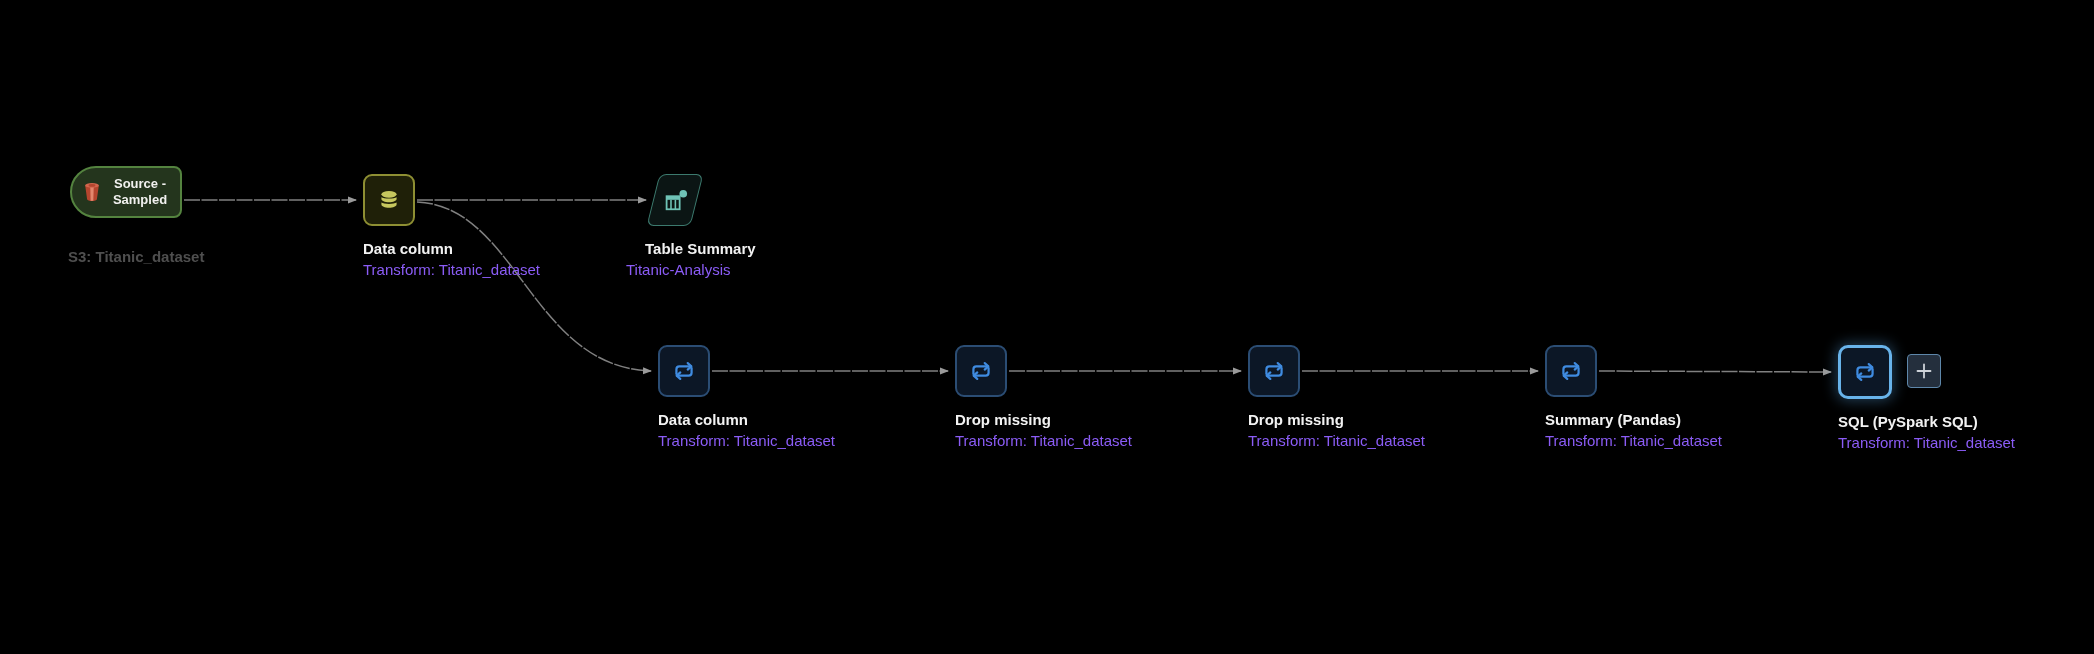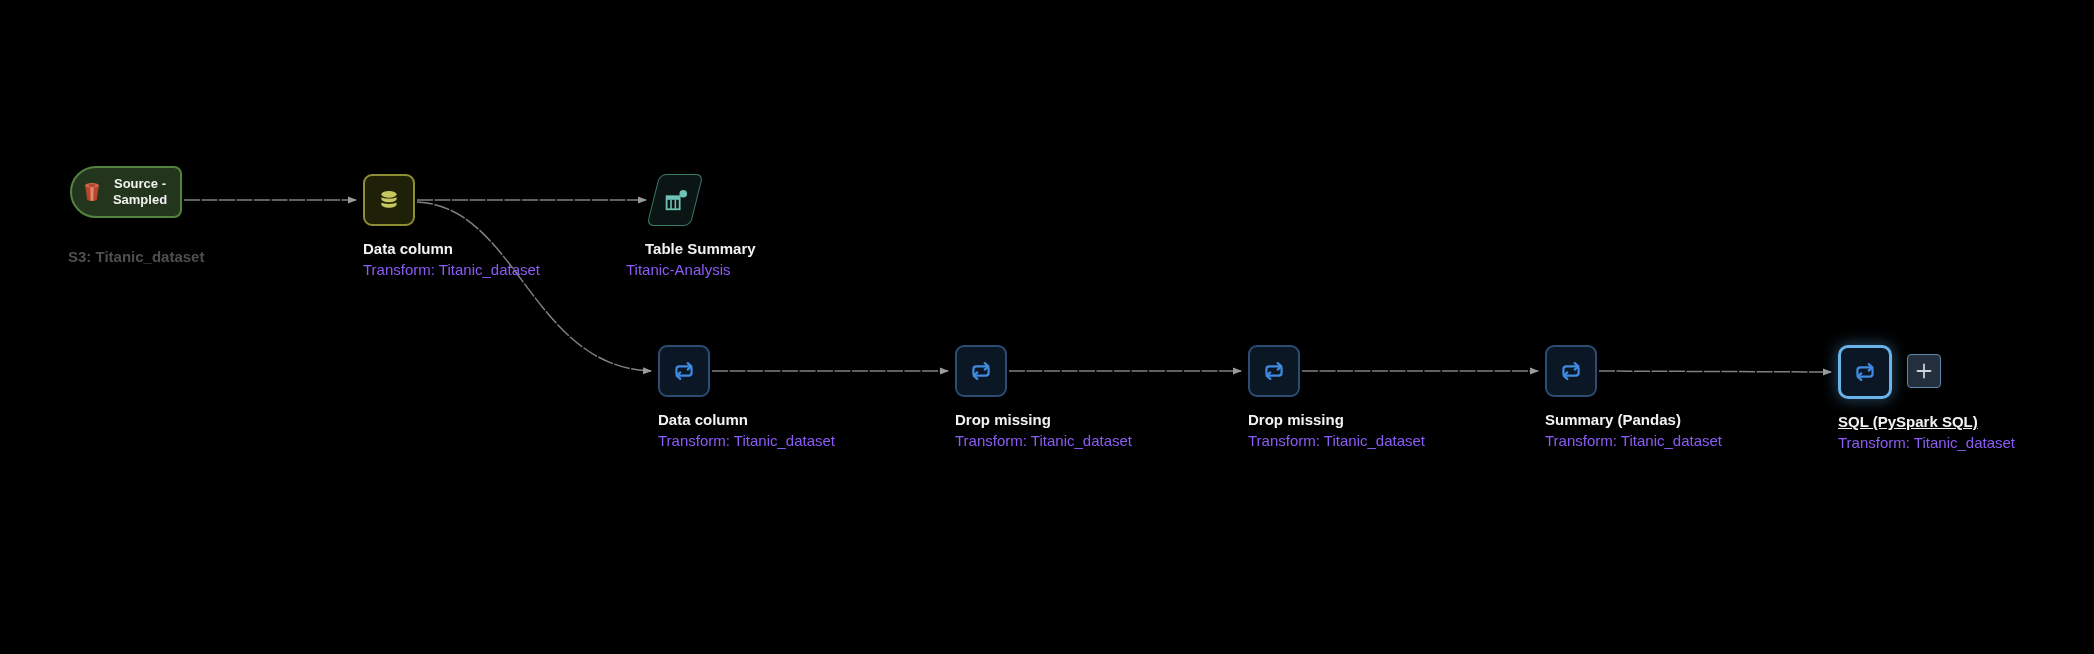--- a/index.html
+++ b/index.html
@@ -192,7 +192,7 @@
     </svg>
         </span>
       </div>
-      <div class="node-title" style="left: 1838px; top: 413px; text-decoration: underline;">SQL (PySpark SQL)</div>
+      <div class="node-title" style="left: 1838px; top: 413px;">SQL (PySpark SQL)</div>
       <div class="node-subtitle" style="left: 1838px; top: 434px;">Transform: Titanic_dataset</div>
       <div class="node transform selected" style="left: 1838px; top: 345px; width: 54px; height: 54px;">
         <span class="icon">

